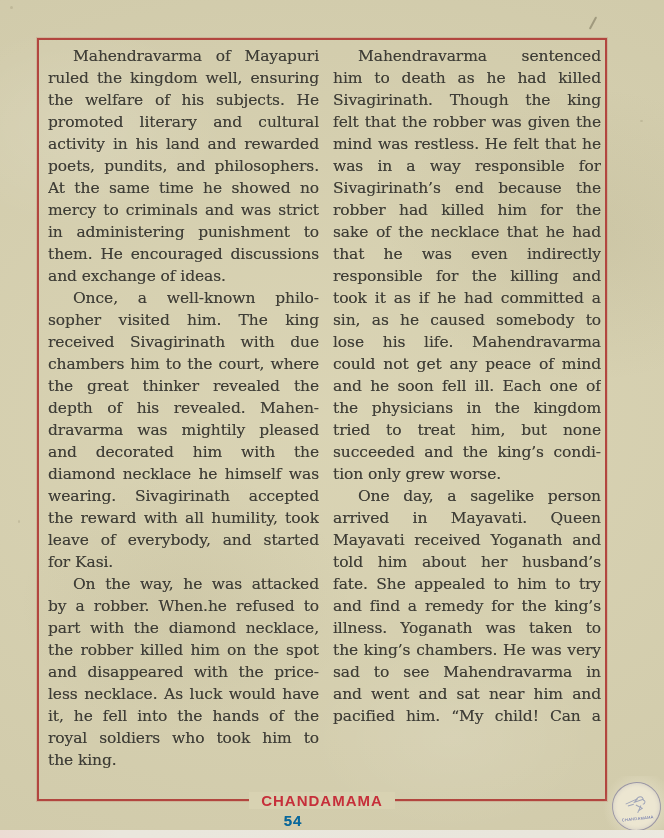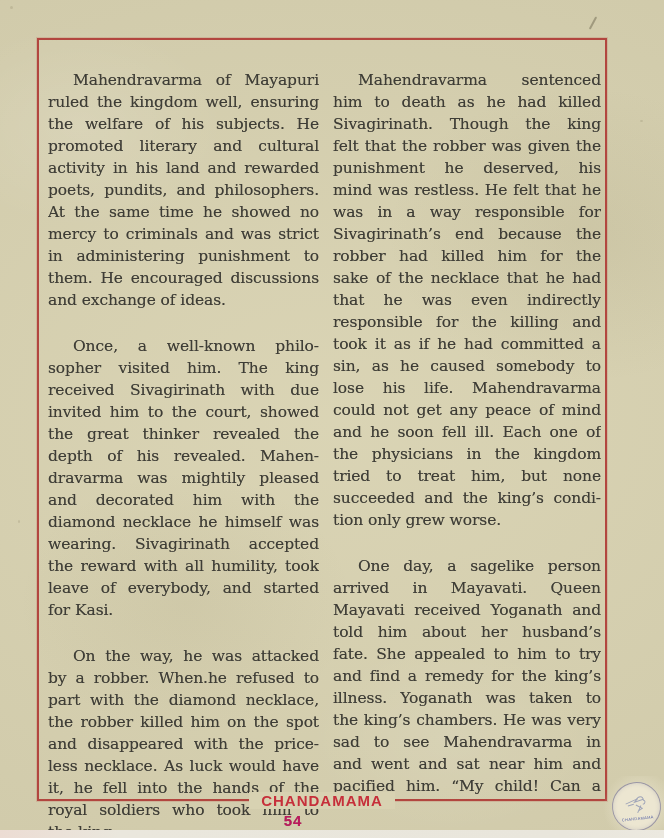--- a/index.html
+++ b/index.html
@@ -29,7 +29,7 @@
   .col-left{left:48px;width:271px;}
   .col-right{left:333px;width:268px;}
   .ln{height:22px;overflow:hidden;text-align:justify;text-align-last:justify;}
-  .ln.ind{text-indent:25px;margin-top:24px;}
+  .ln.ind{text-indent:25px;}
   .ln.end{text-align-last:left;}
   .footer-brand-wrap{
     position:absolute;left:37px;top:791px;width:570px;text-align:center;

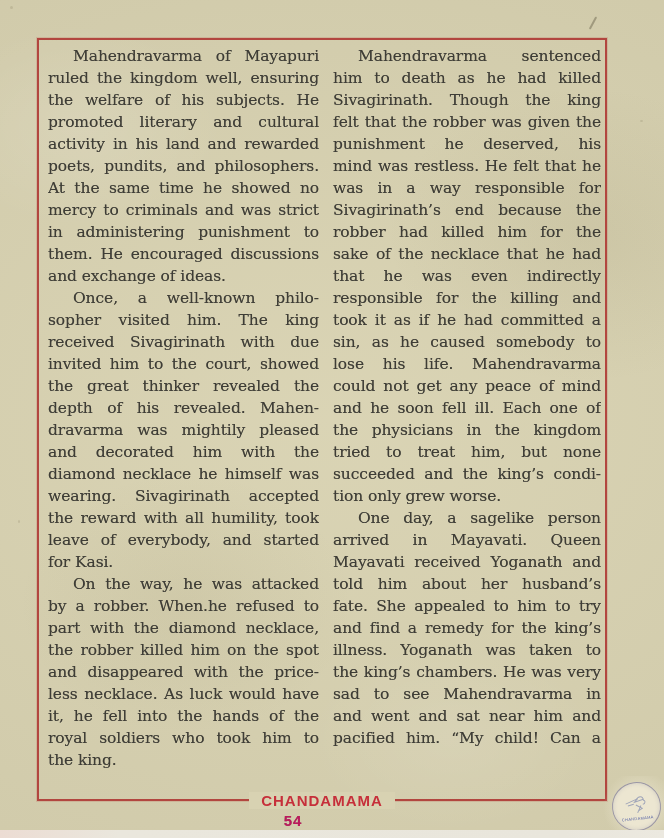--- a/index.html
+++ b/index.html
@@ -115,7 +115,6 @@
     <div class="ln">him to death as he had killed</div>
     <div class="ln">Sivagirinath. Though the king</div>
     <div class="ln">felt that the robber was given the</div>
-    <div class="ln">punishment he deserved, his</div>
     <div class="ln">mind was restless. He felt that he</div>
     <div class="ln">was in a way responsible for</div>
     <div class="ln">Sivagirinath’s end because the</div>

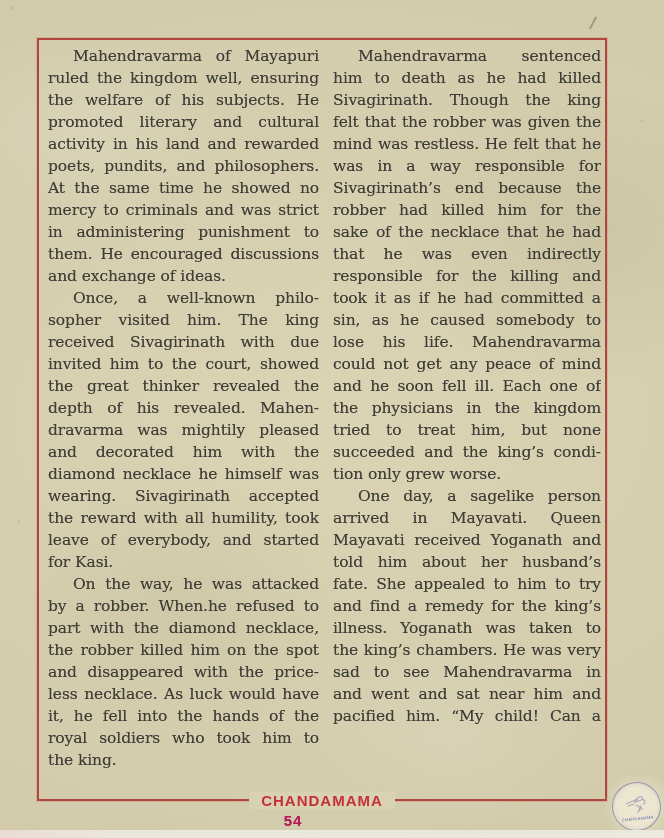--- a/index.html
+++ b/index.html
@@ -90,7 +90,7 @@
     <div class="ln ind">Once, a well-known philo-</div>
     <div class="ln">sopher visited him. The king</div>
     <div class="ln">received Sivagirinath with due</div>
-    <div class="ln">invited him to the court, showed</div>
+    <div class="ln">chambers him to the court, where</div>
     <div class="ln">the great thinker revealed the</div>
     <div class="ln">depth of his revealed. Mahen-</div>
     <div class="ln">dravarma was mightily pleased</div>

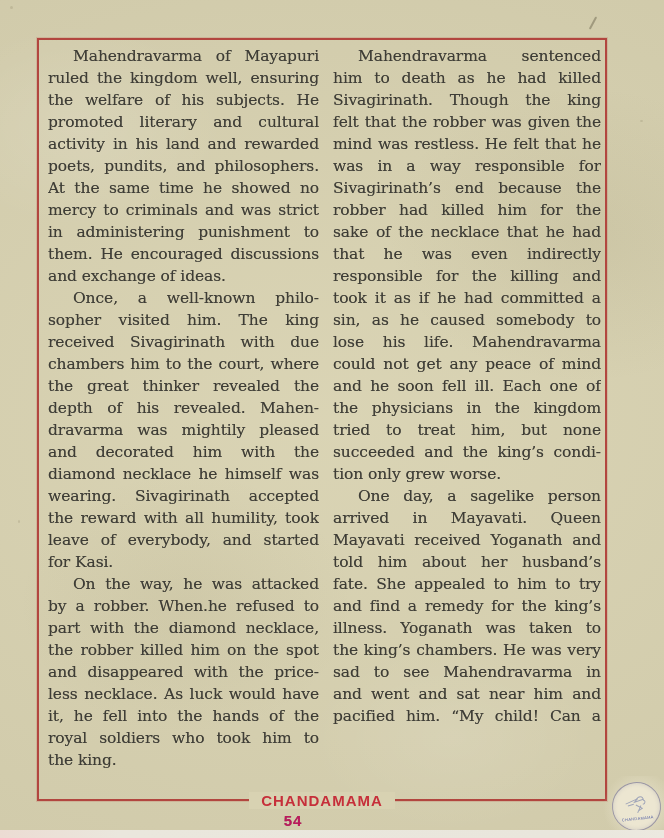--- a/index.html
+++ b/index.html
@@ -42,7 +42,7 @@
   .page-number{
     position:absolute;left:273px;top:812px;width:40px;text-align:center;
     font-family:"Liberation Sans","DejaVu Sans",sans-serif;
-    font-weight:bold;font-size:15px;color:#be185d;letter-spacing:1px;
+    font-weight:bold;font-size:15px;color:#0369a1;letter-spacing:1px;
     text-shadow:0 0 .5px rgba(69,68,58,.6);
   }
   .corner-patch{

